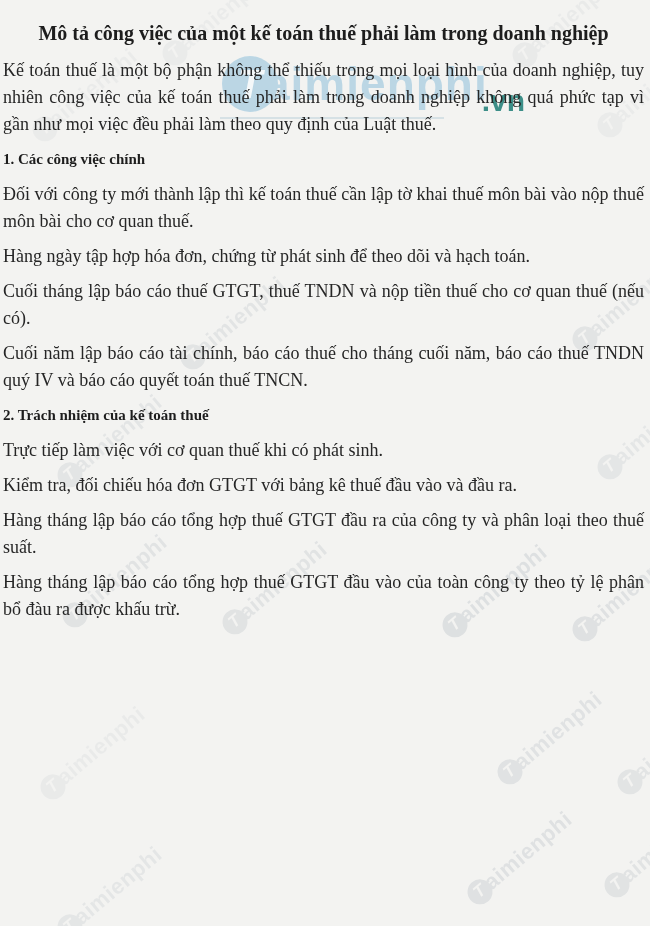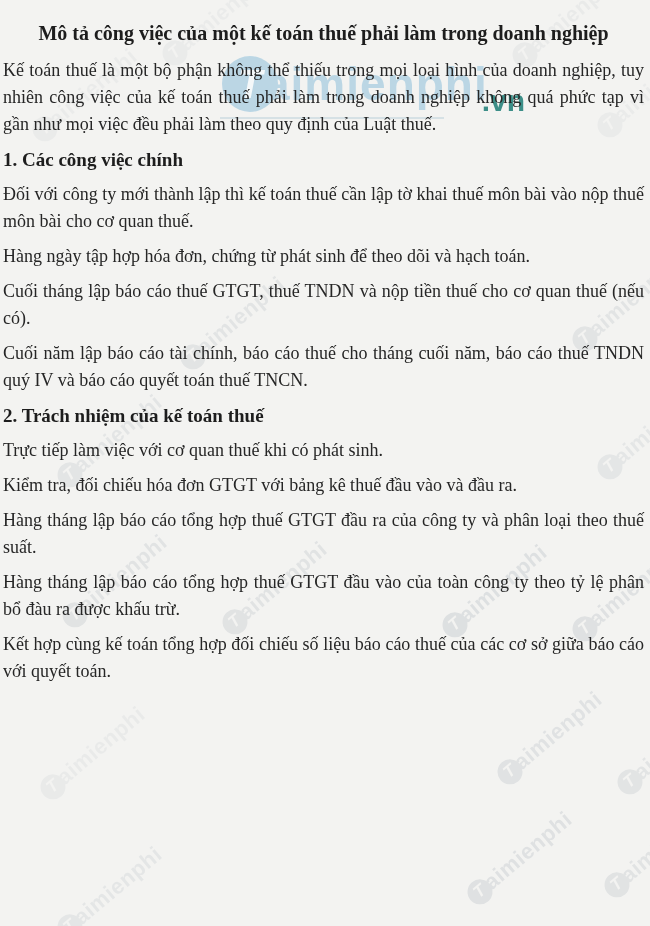--- a/index.html
+++ b/index.html
@@ -70,7 +70,7 @@
     color: #262626; margin: 0 0 8px 0;
   }
   .sec-heading {
-    font-size: 19px; font-weight: bold; line-height: 27px;
+    font-size: 15px; font-weight: bold; line-height: 27px;
     color: #1d1d1d; margin: 0 0 8px 0;
   }
 </style>

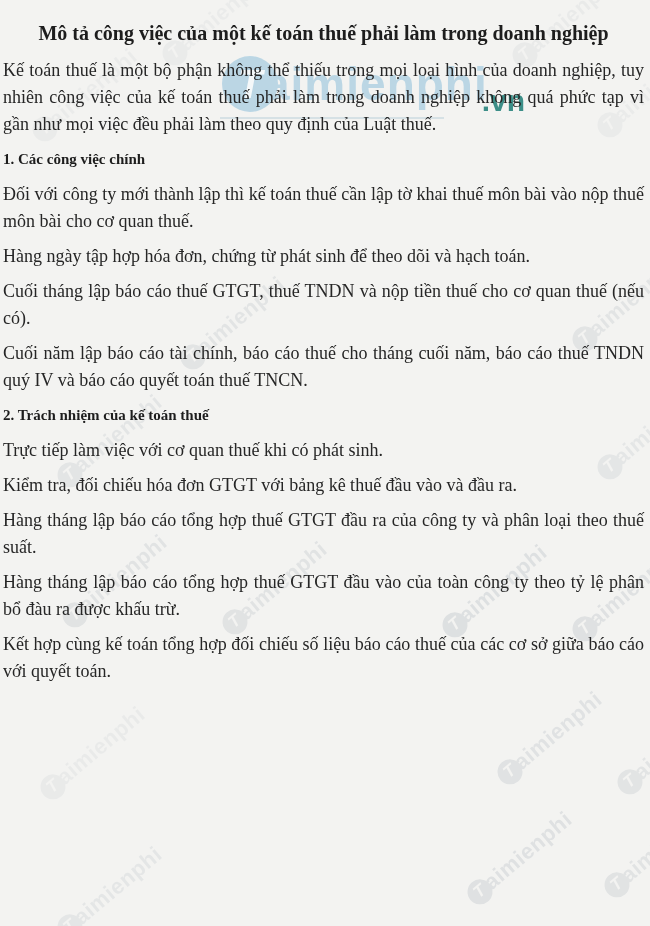--- a/index.html
+++ b/index.html
@@ -176,7 +176,6 @@
   <p class="para">Kiểm tra, đối chiếu hóa đơn GTGT với bảng kê thuế đầu vào và đầu ra.</p>
   <p class="para">Hàng tháng lập báo cáo tổng hợp thuế GTGT đầu ra của công ty và phân loại theo thuế suất.</p>
   <p class="para">Hàng tháng lập báo cáo tổng hợp thuế GTGT đầu vào của toàn công ty theo tỷ lệ phân bổ đàu ra được khấu trừ.</p>
-  <p class="para">Kết hợp cùng kế toán tổng hợp đối chiếu số liệu báo cáo thuế của các cơ sở giữa báo cáo với quyết toán.</p>
 </div>
 
 </body></html>

